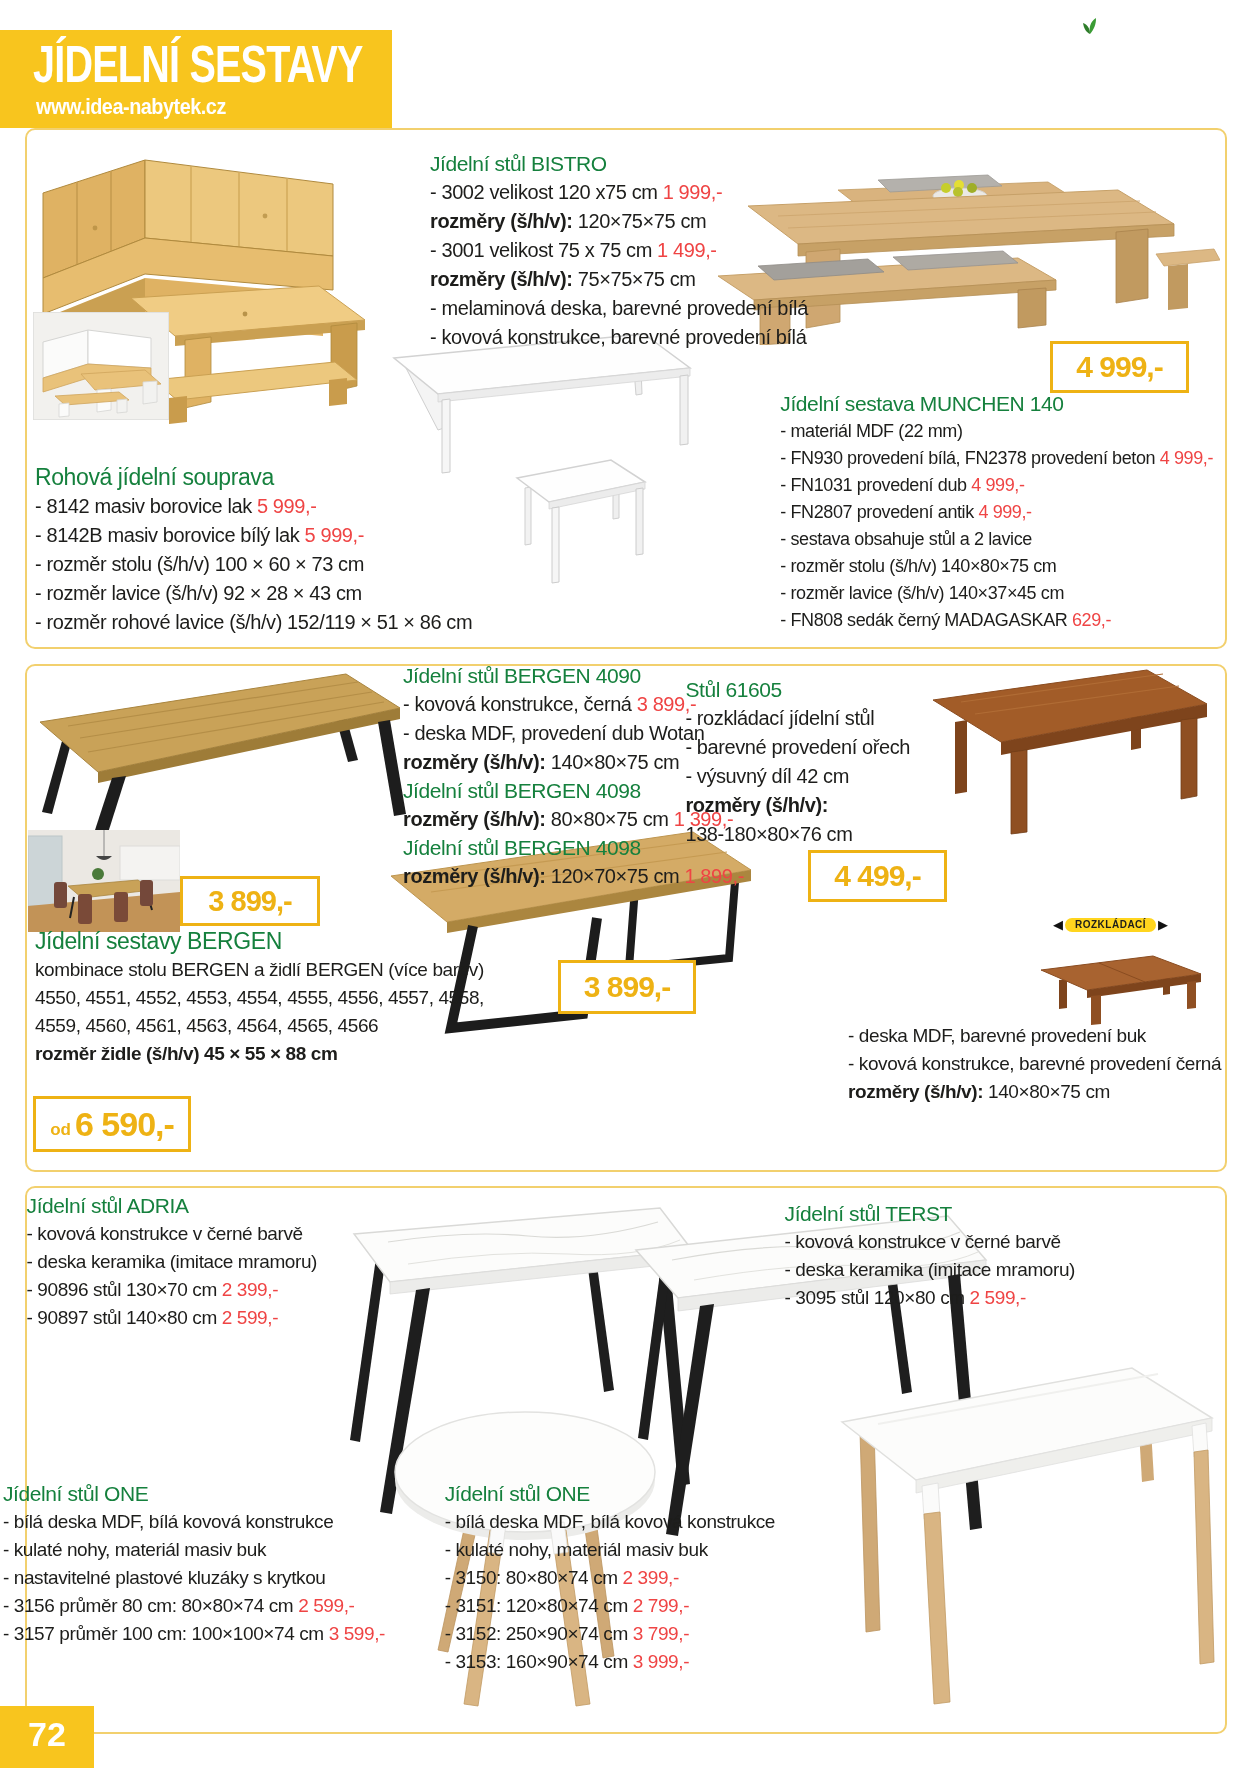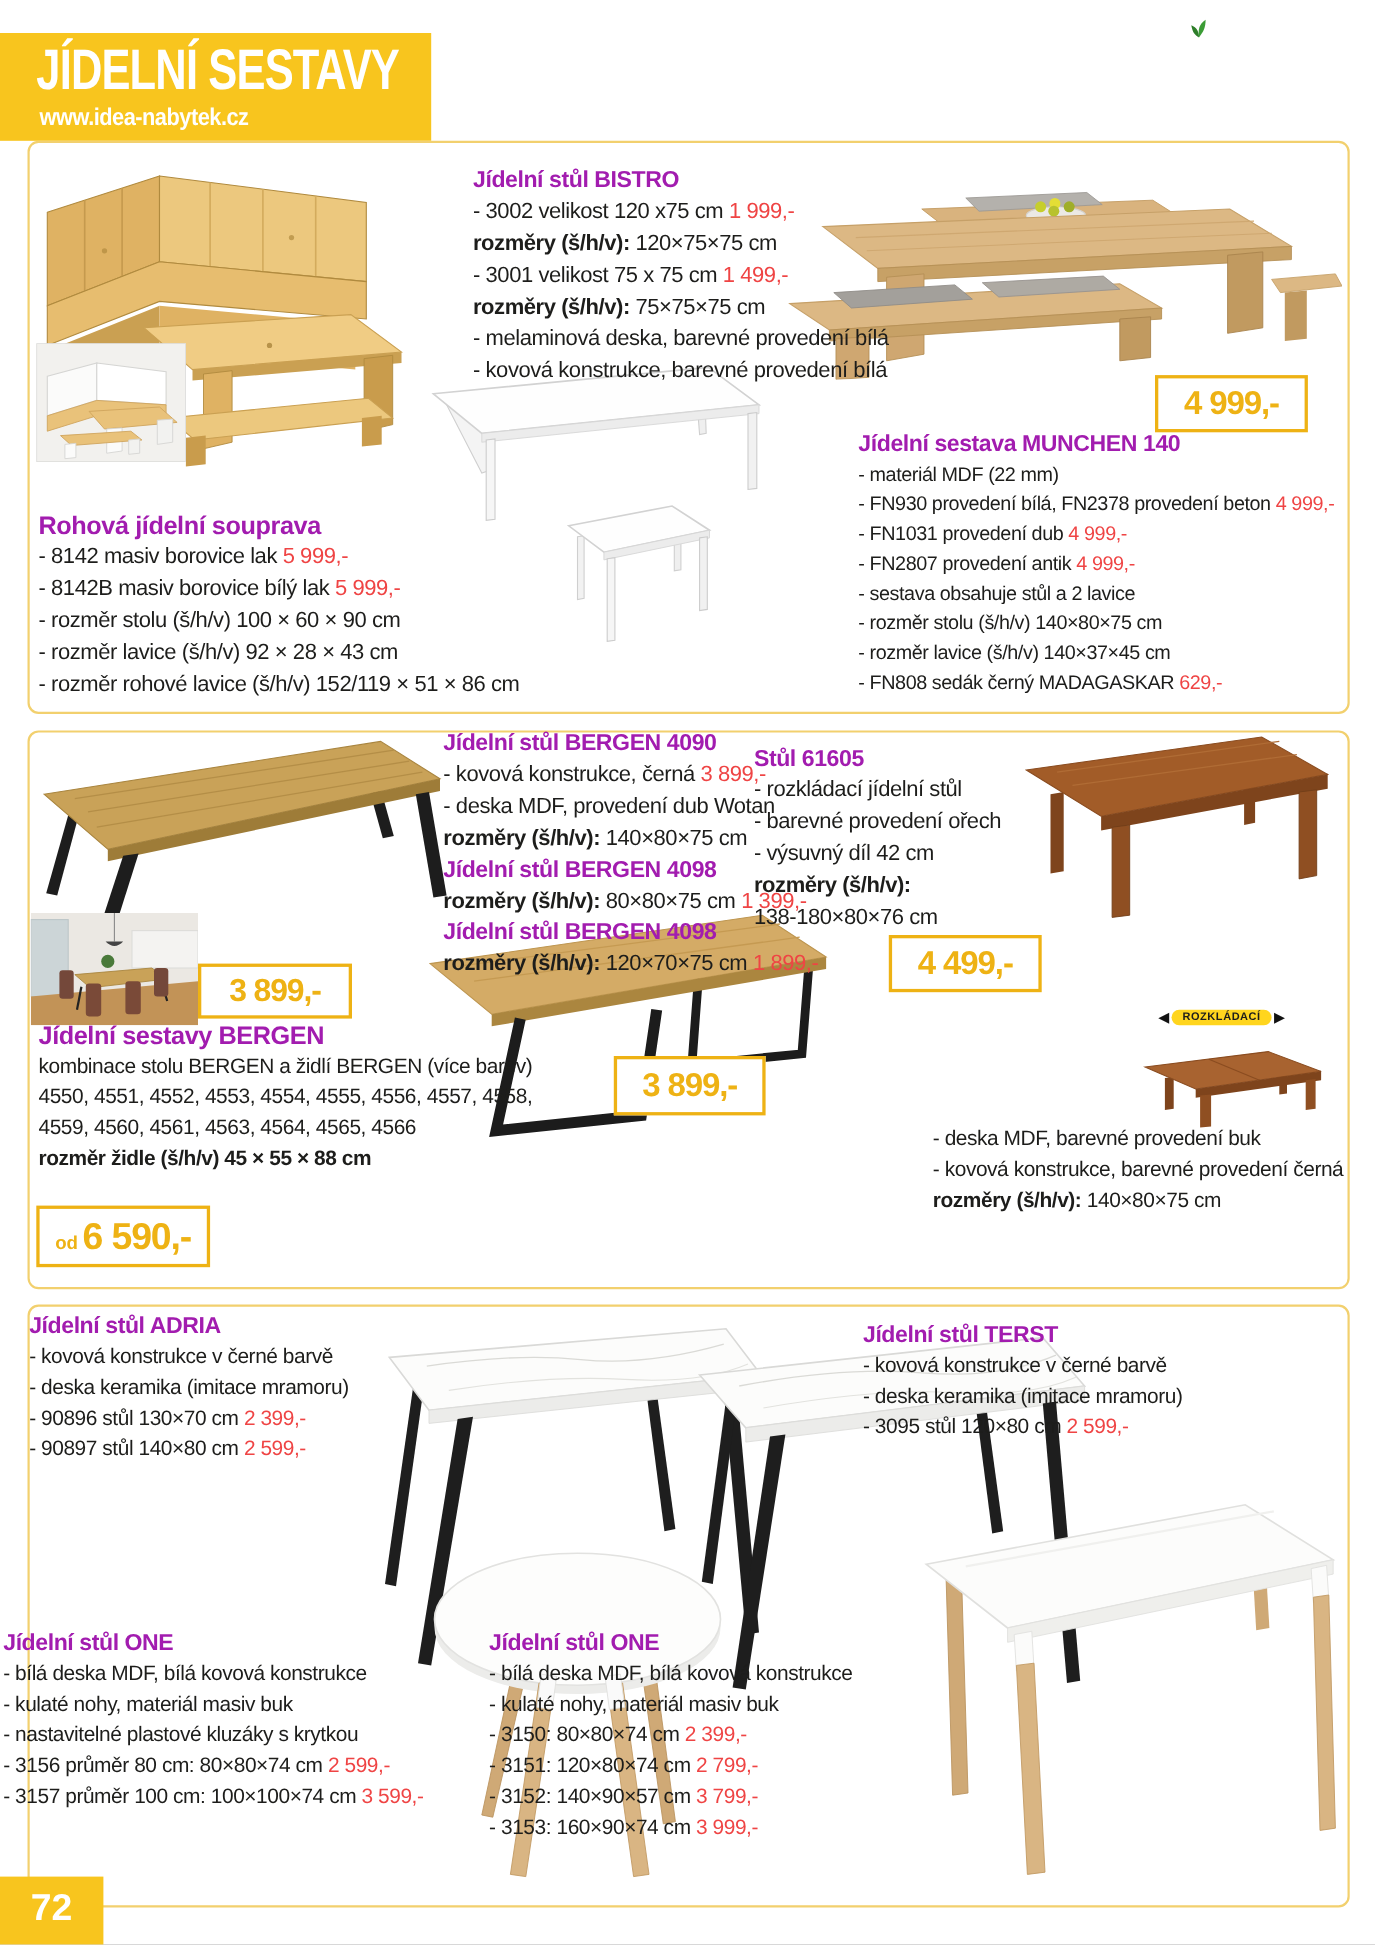--- a/index.html
+++ b/index.html
@@ -10,7 +10,7 @@
   .img{position:absolute;}
   .tblock{position:absolute;white-space:nowrap;color:#1d1d1b;}
   .ra{}
-  .h{font-weight:bold;color:#a21caf;letter-spacing:-0.4px;}
+  .h{font-weight:normal;color:#15803d;letter-spacing:-0.4px;}
   .h23{font-size:23px;line-height:30px;}
   .h21{font-size:21px;line-height:28px;}
   .h20{font-size:20px;line-height:27px;letter-spacing:-0.6px;}

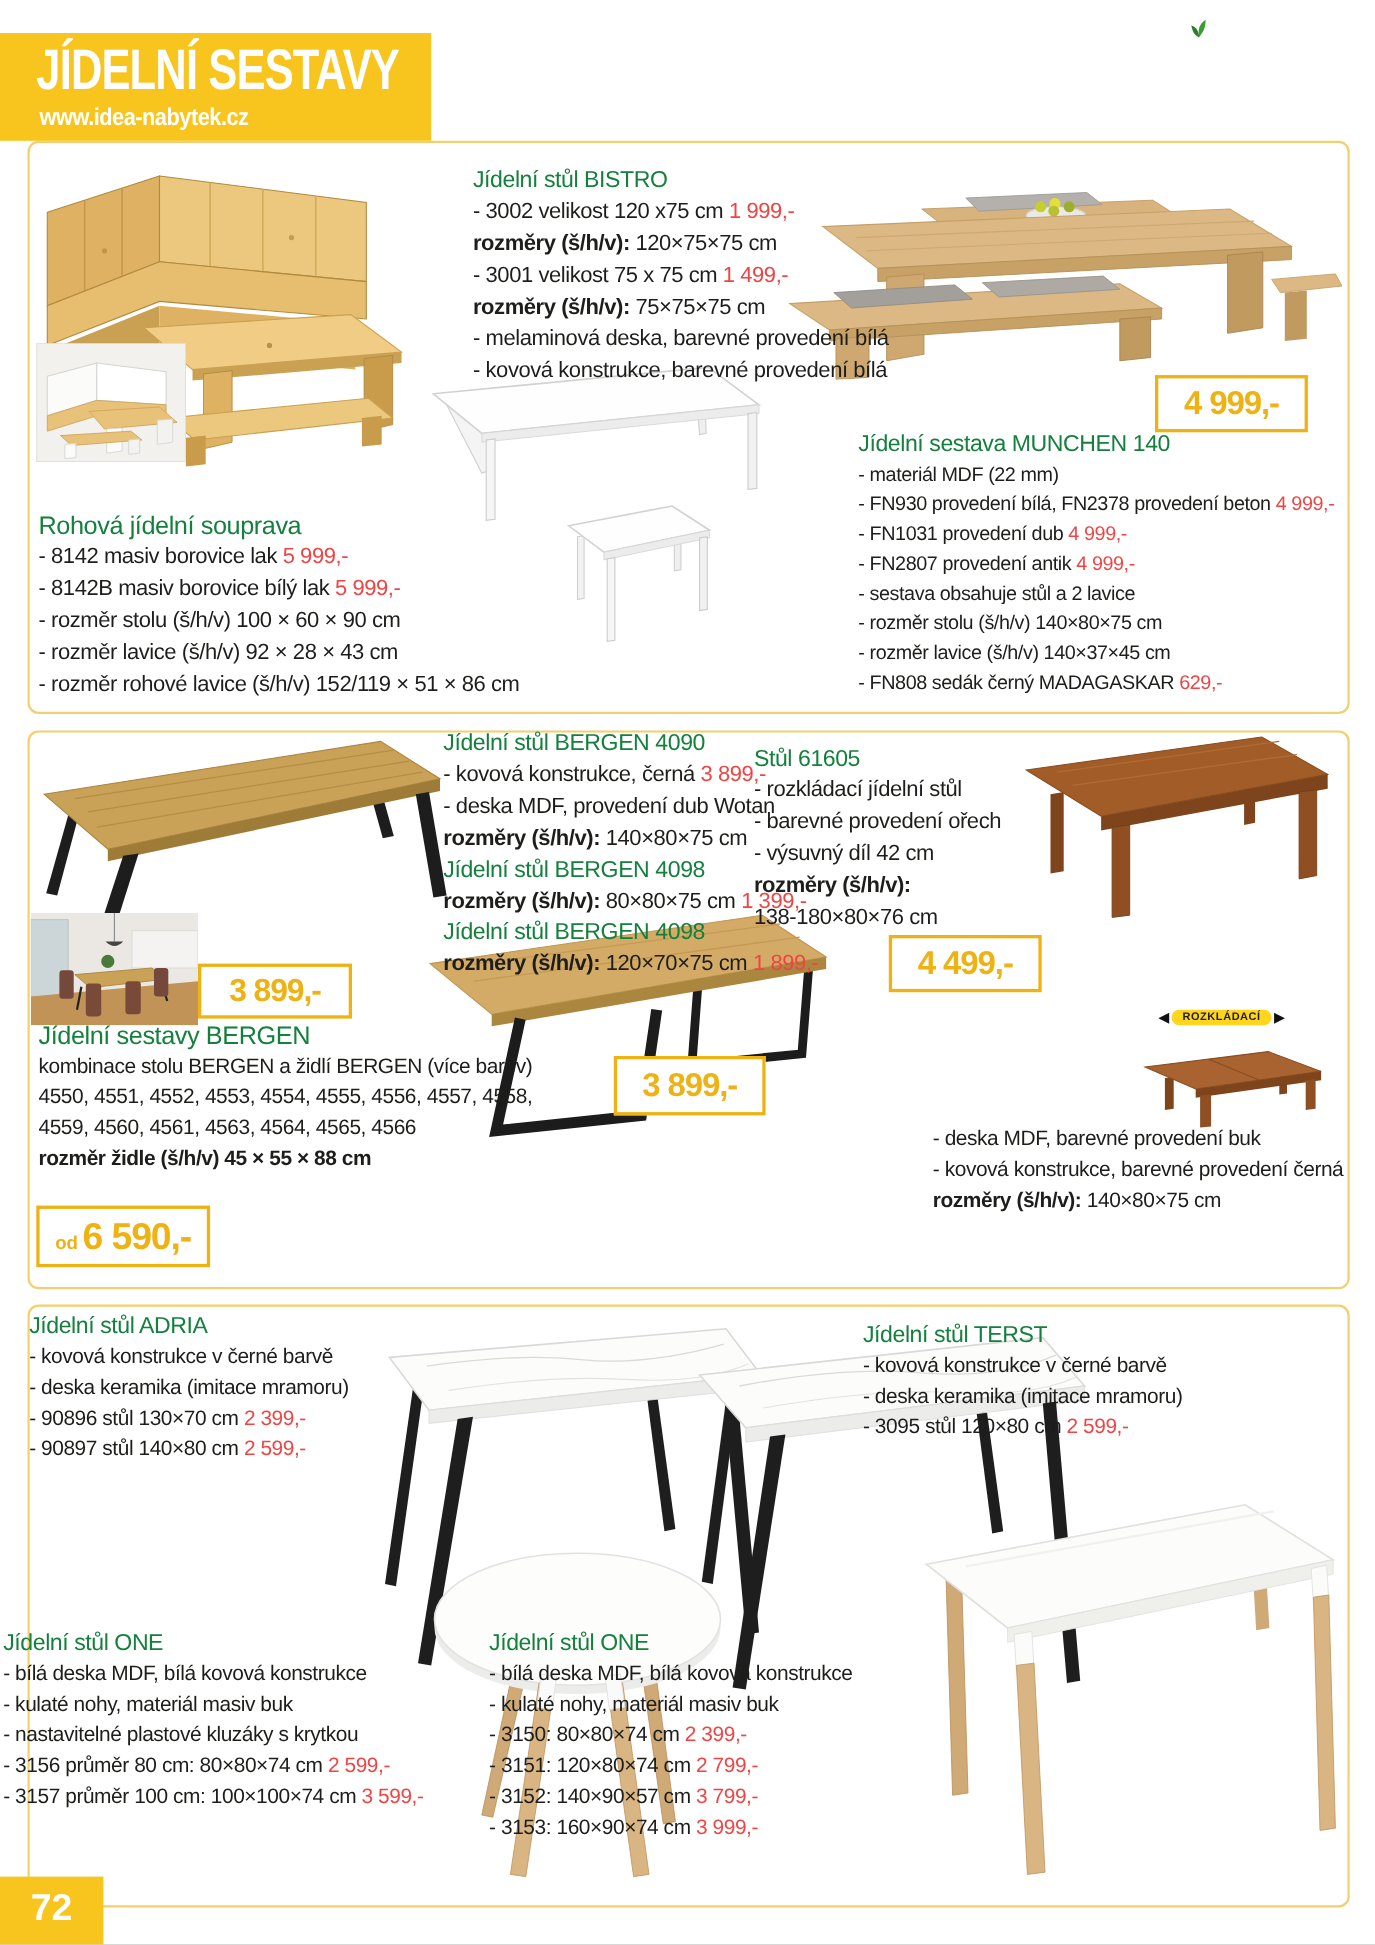--- a/index.html
+++ b/index.html
@@ -238,7 +238,7 @@
     <div class="h h23">Rohová jídelní souprava</div>
     <div class="line"><span class="b"></span><span>- 8142 masiv borovice lak </span><span class="p">5 999,-</span></div>
     <div class="line"><span class="b"></span><span>- 8142B masiv borovice bílý lak </span><span class="p">5 999,-</span></div>
-    <div class="line"><span>- rozměr stolu (š/h/v) 100 × 60 × 90 cm</span></div>
+    <div class="line"><span>- rozměr stolu (š/h/v) 100 × 60 × 73 cm</span></div>
     <div class="line"><span>- rozměr lavice (š/h/v) 92 × 28 × 43 cm</span></div>
     <div class="line"><span>- rozměr rohové lavice (š/h/v) 152/119 × 51 × 86 cm</span></div>
   </div>

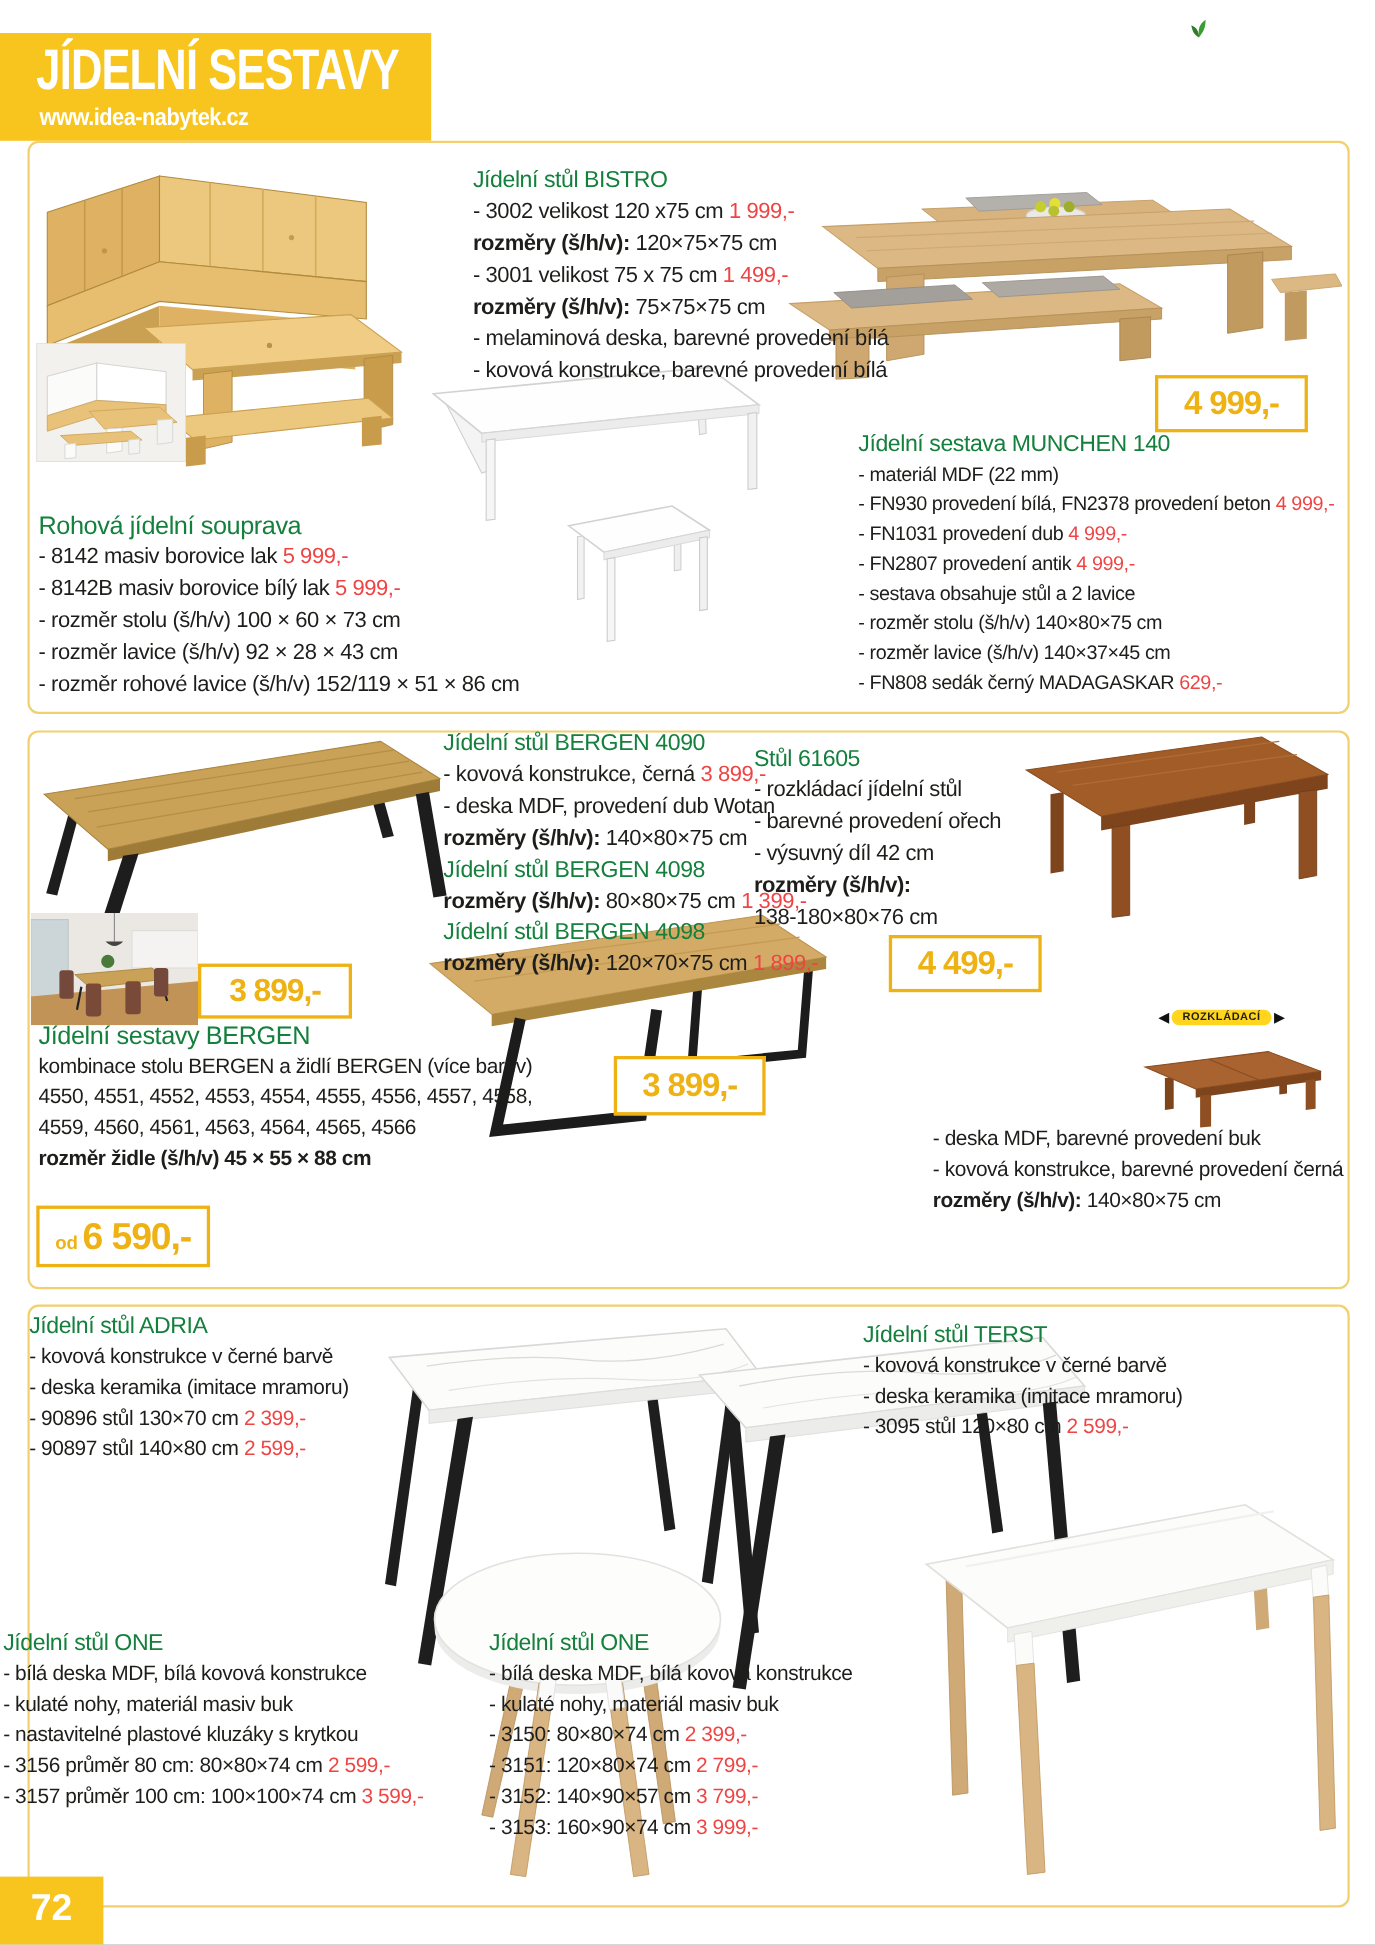--- a/index.html
+++ b/index.html
@@ -356,7 +356,7 @@
     <div class="line"><span>- kulaté nohy, materiál masiv buk</span></div>
     <div class="line"><span>- 3150: 80×80×74 cm </span><span class="p">2 399,-</span></div>
     <div class="line"><span>- 3151: 120×80×74 cm </span><span class="p">2 799,-</span></div>
-    <div class="line"><span>- 3152: 140×90×57 cm </span><span class="p">3 799,-</span></div>
+    <div class="line"><span>- 3152: 250×90×74 cm </span><span class="p">3 799,-</span></div>
     <div class="line"><span>- 3153: 160×90×74 cm </span><span class="p">3 999,-</span></div>
   </div>
 

